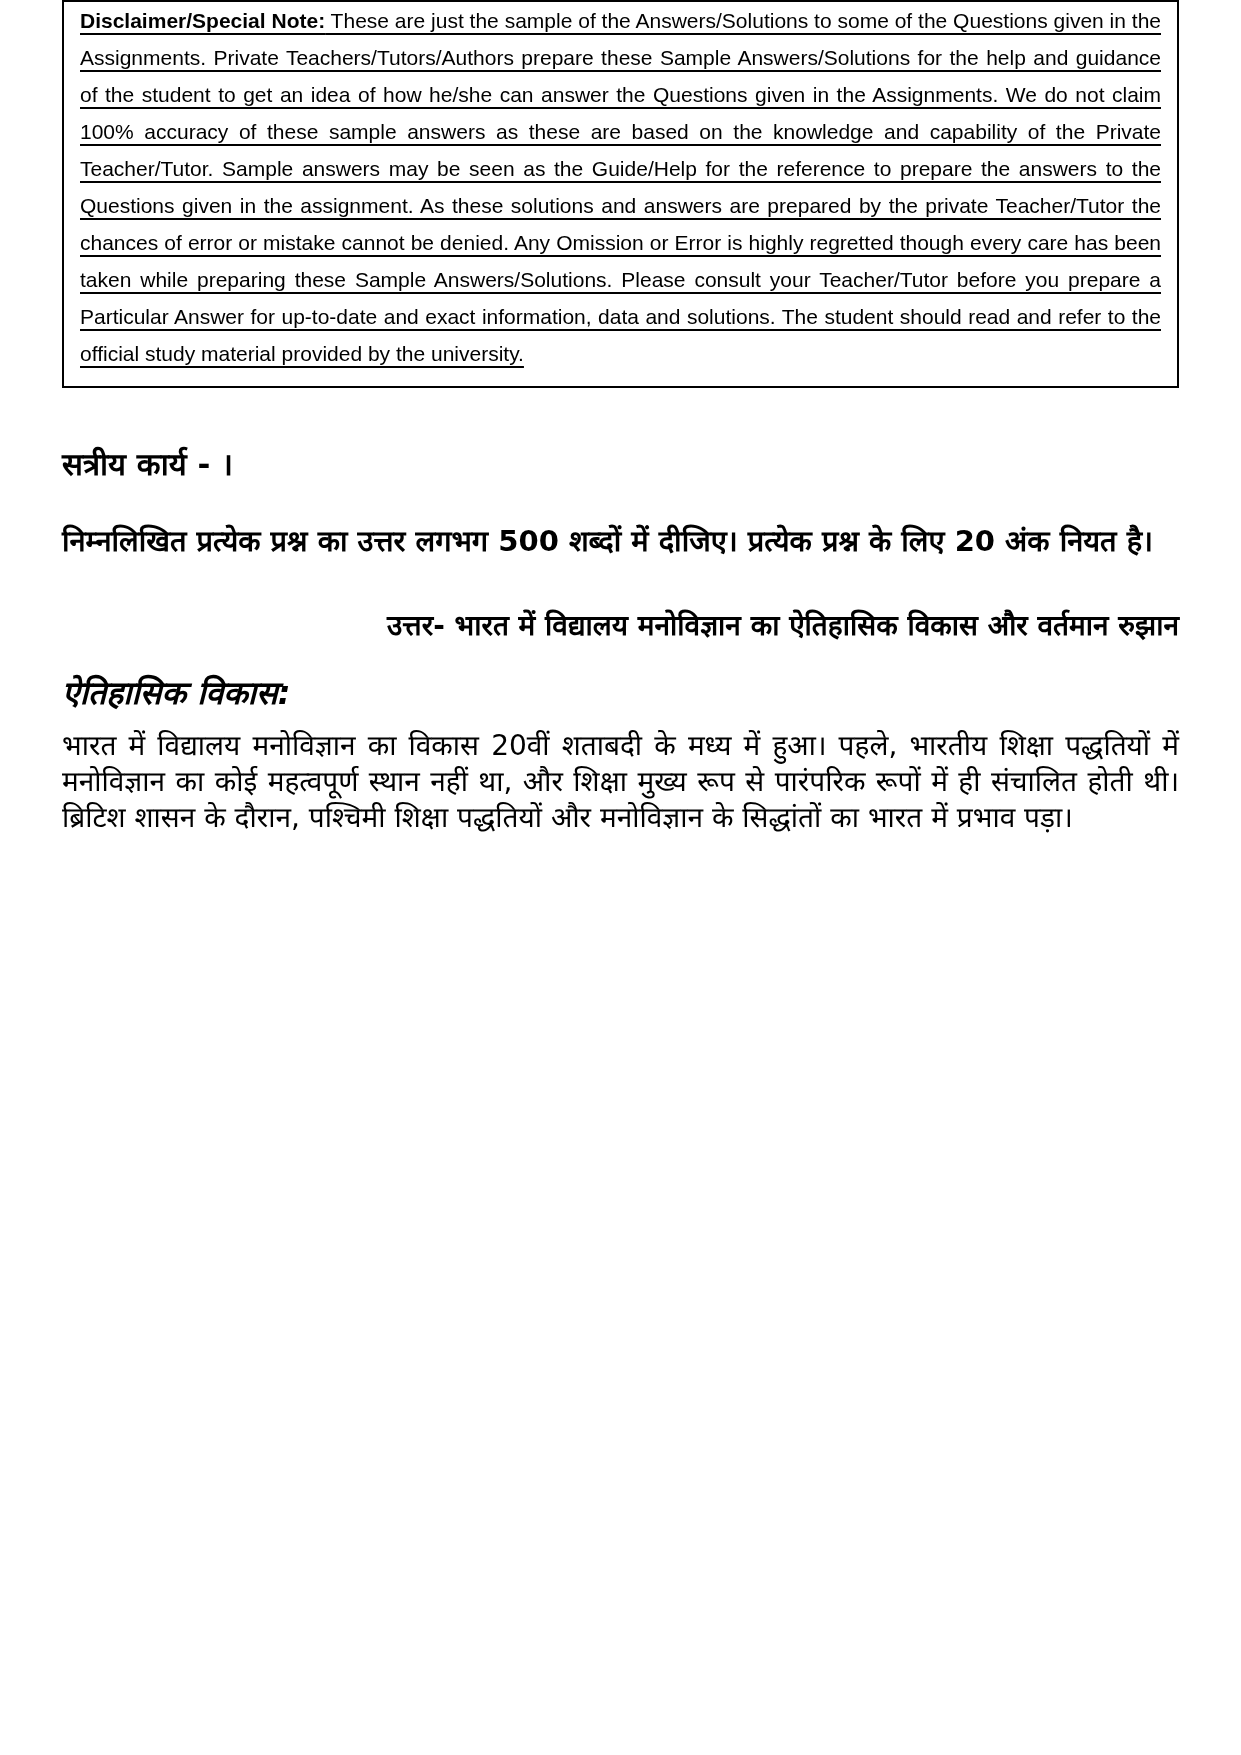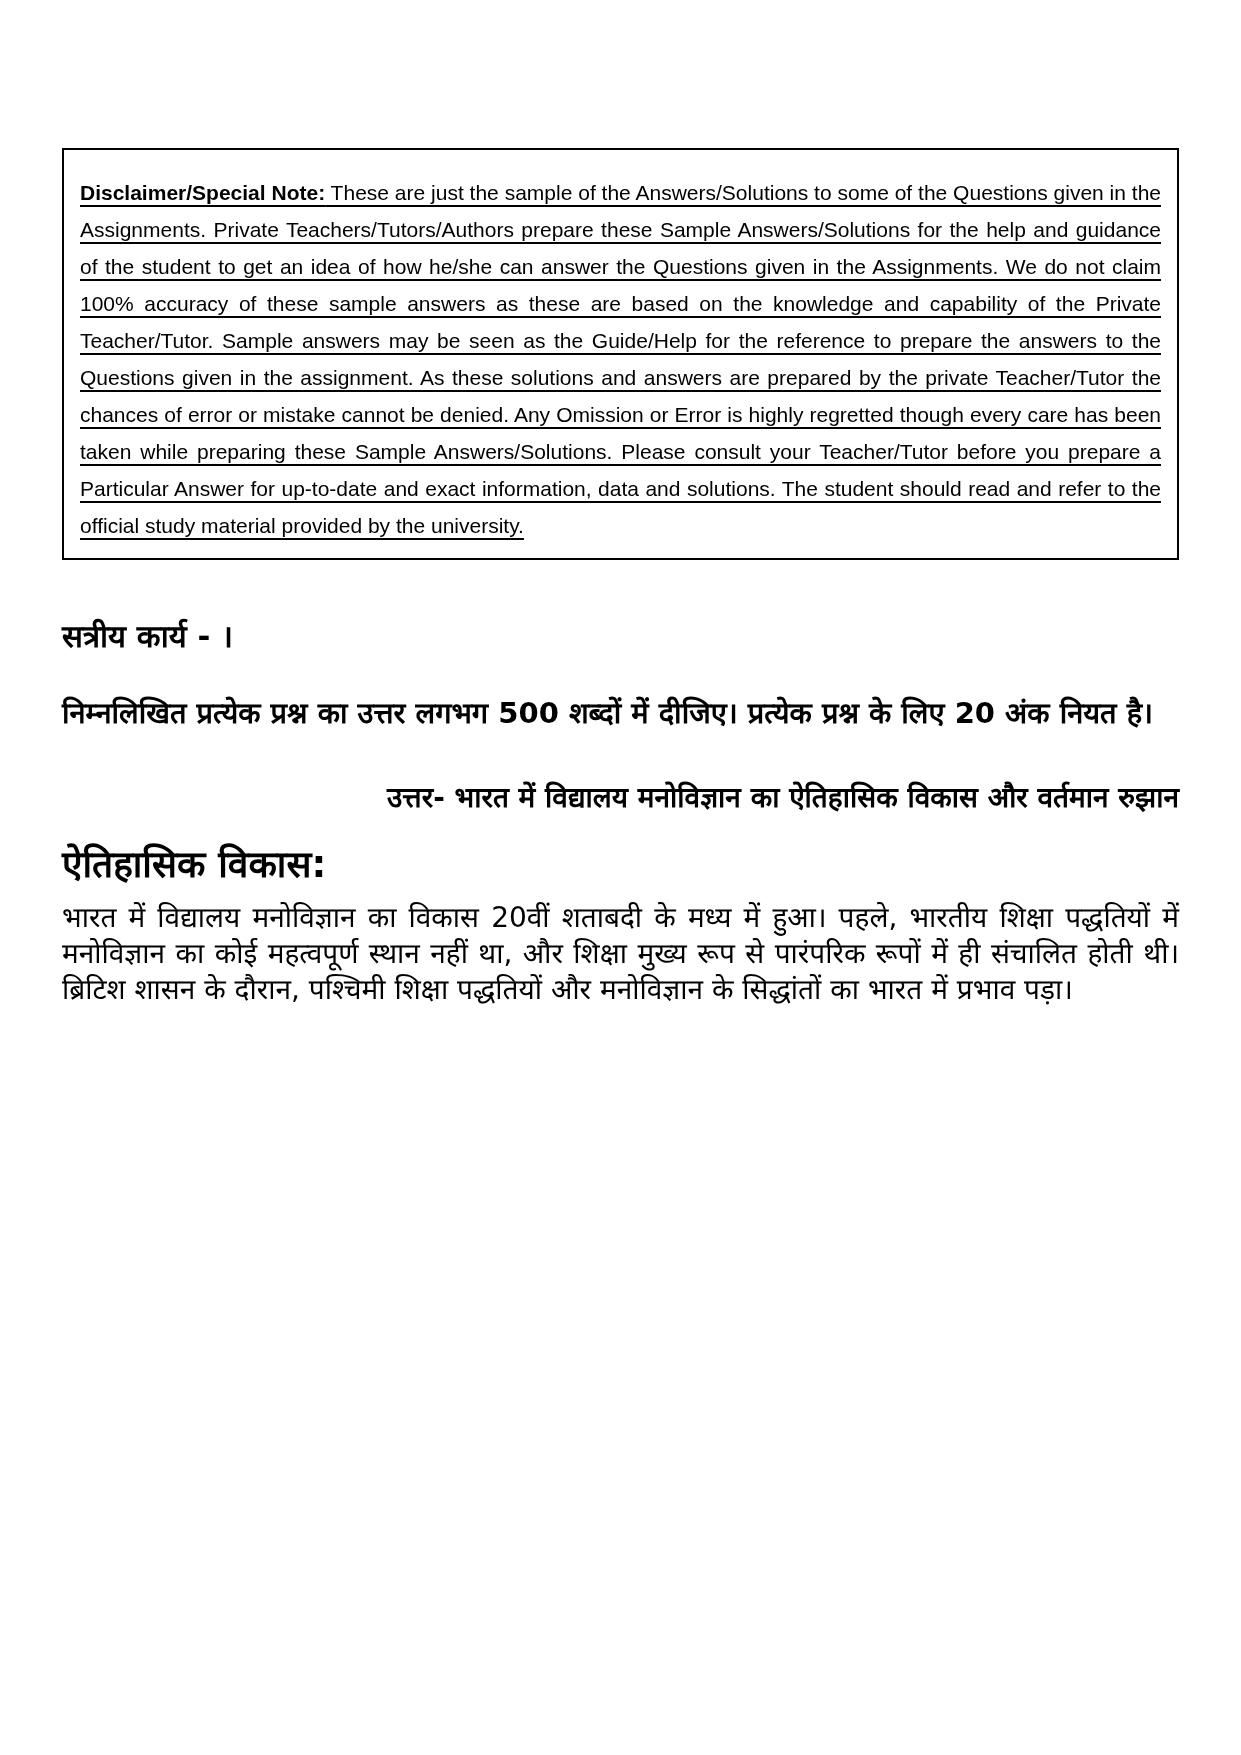--- a/index.html
+++ b/index.html
@@ -23,10 +23,9 @@
   }
   
   .disclaimer-box {
-    margin-top: 148px;
     border: 2px solid #000000;
     box-sizing: border-box;
-    padding: 24px 16px 14px 16px;
+    padding: 0 16px 14px 16px;
   }
   .disclaimer-box p {
     margin: 0;

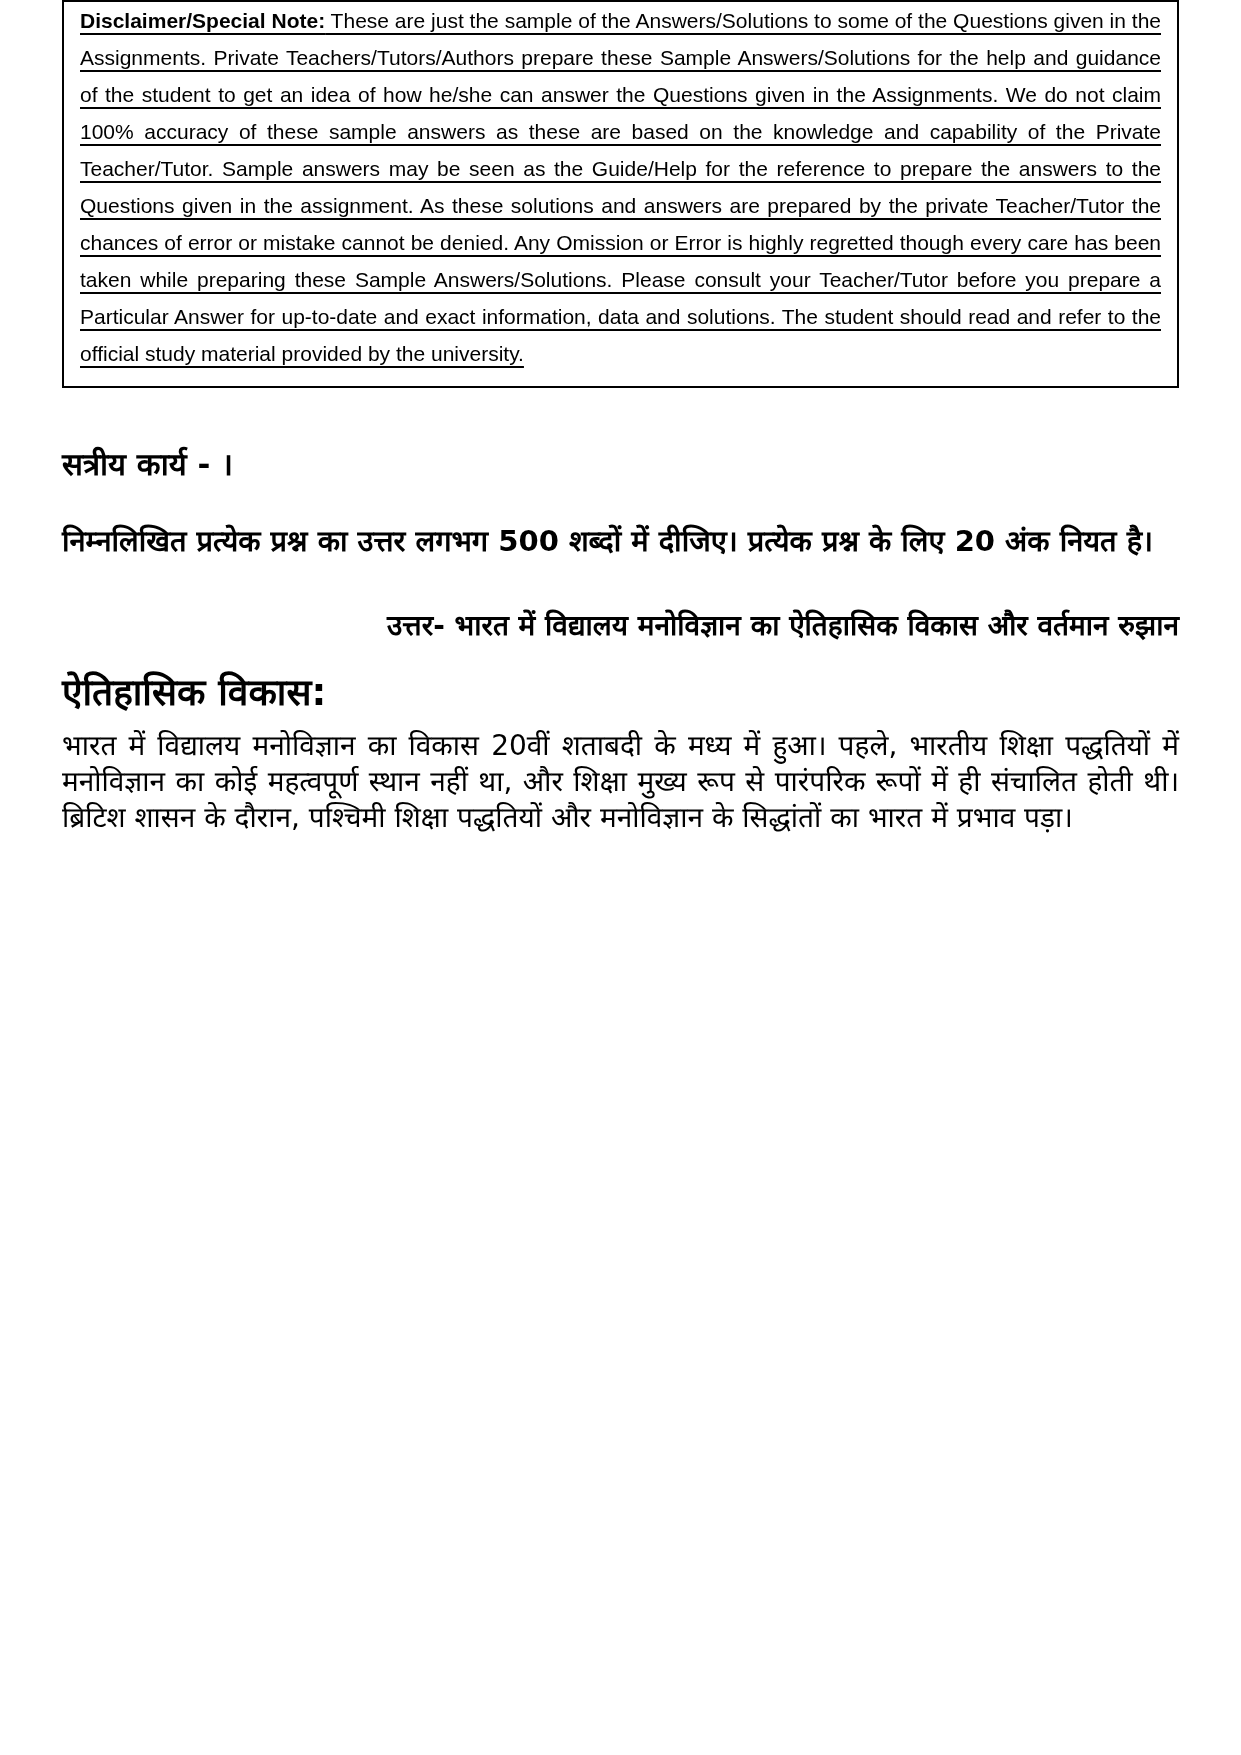--- a/index.html
+++ b/index.html
@@ -65,9 +65,10 @@
   }
   .section-heading {
     margin: 22px 0 0 0;
-    font-size: 37px;
+    font-size: 32px;
     font-weight: bold;
     line-height: 42px;
+    font-style: italic;
   }
   .body-para {
     margin: 14px 0 0 0;

